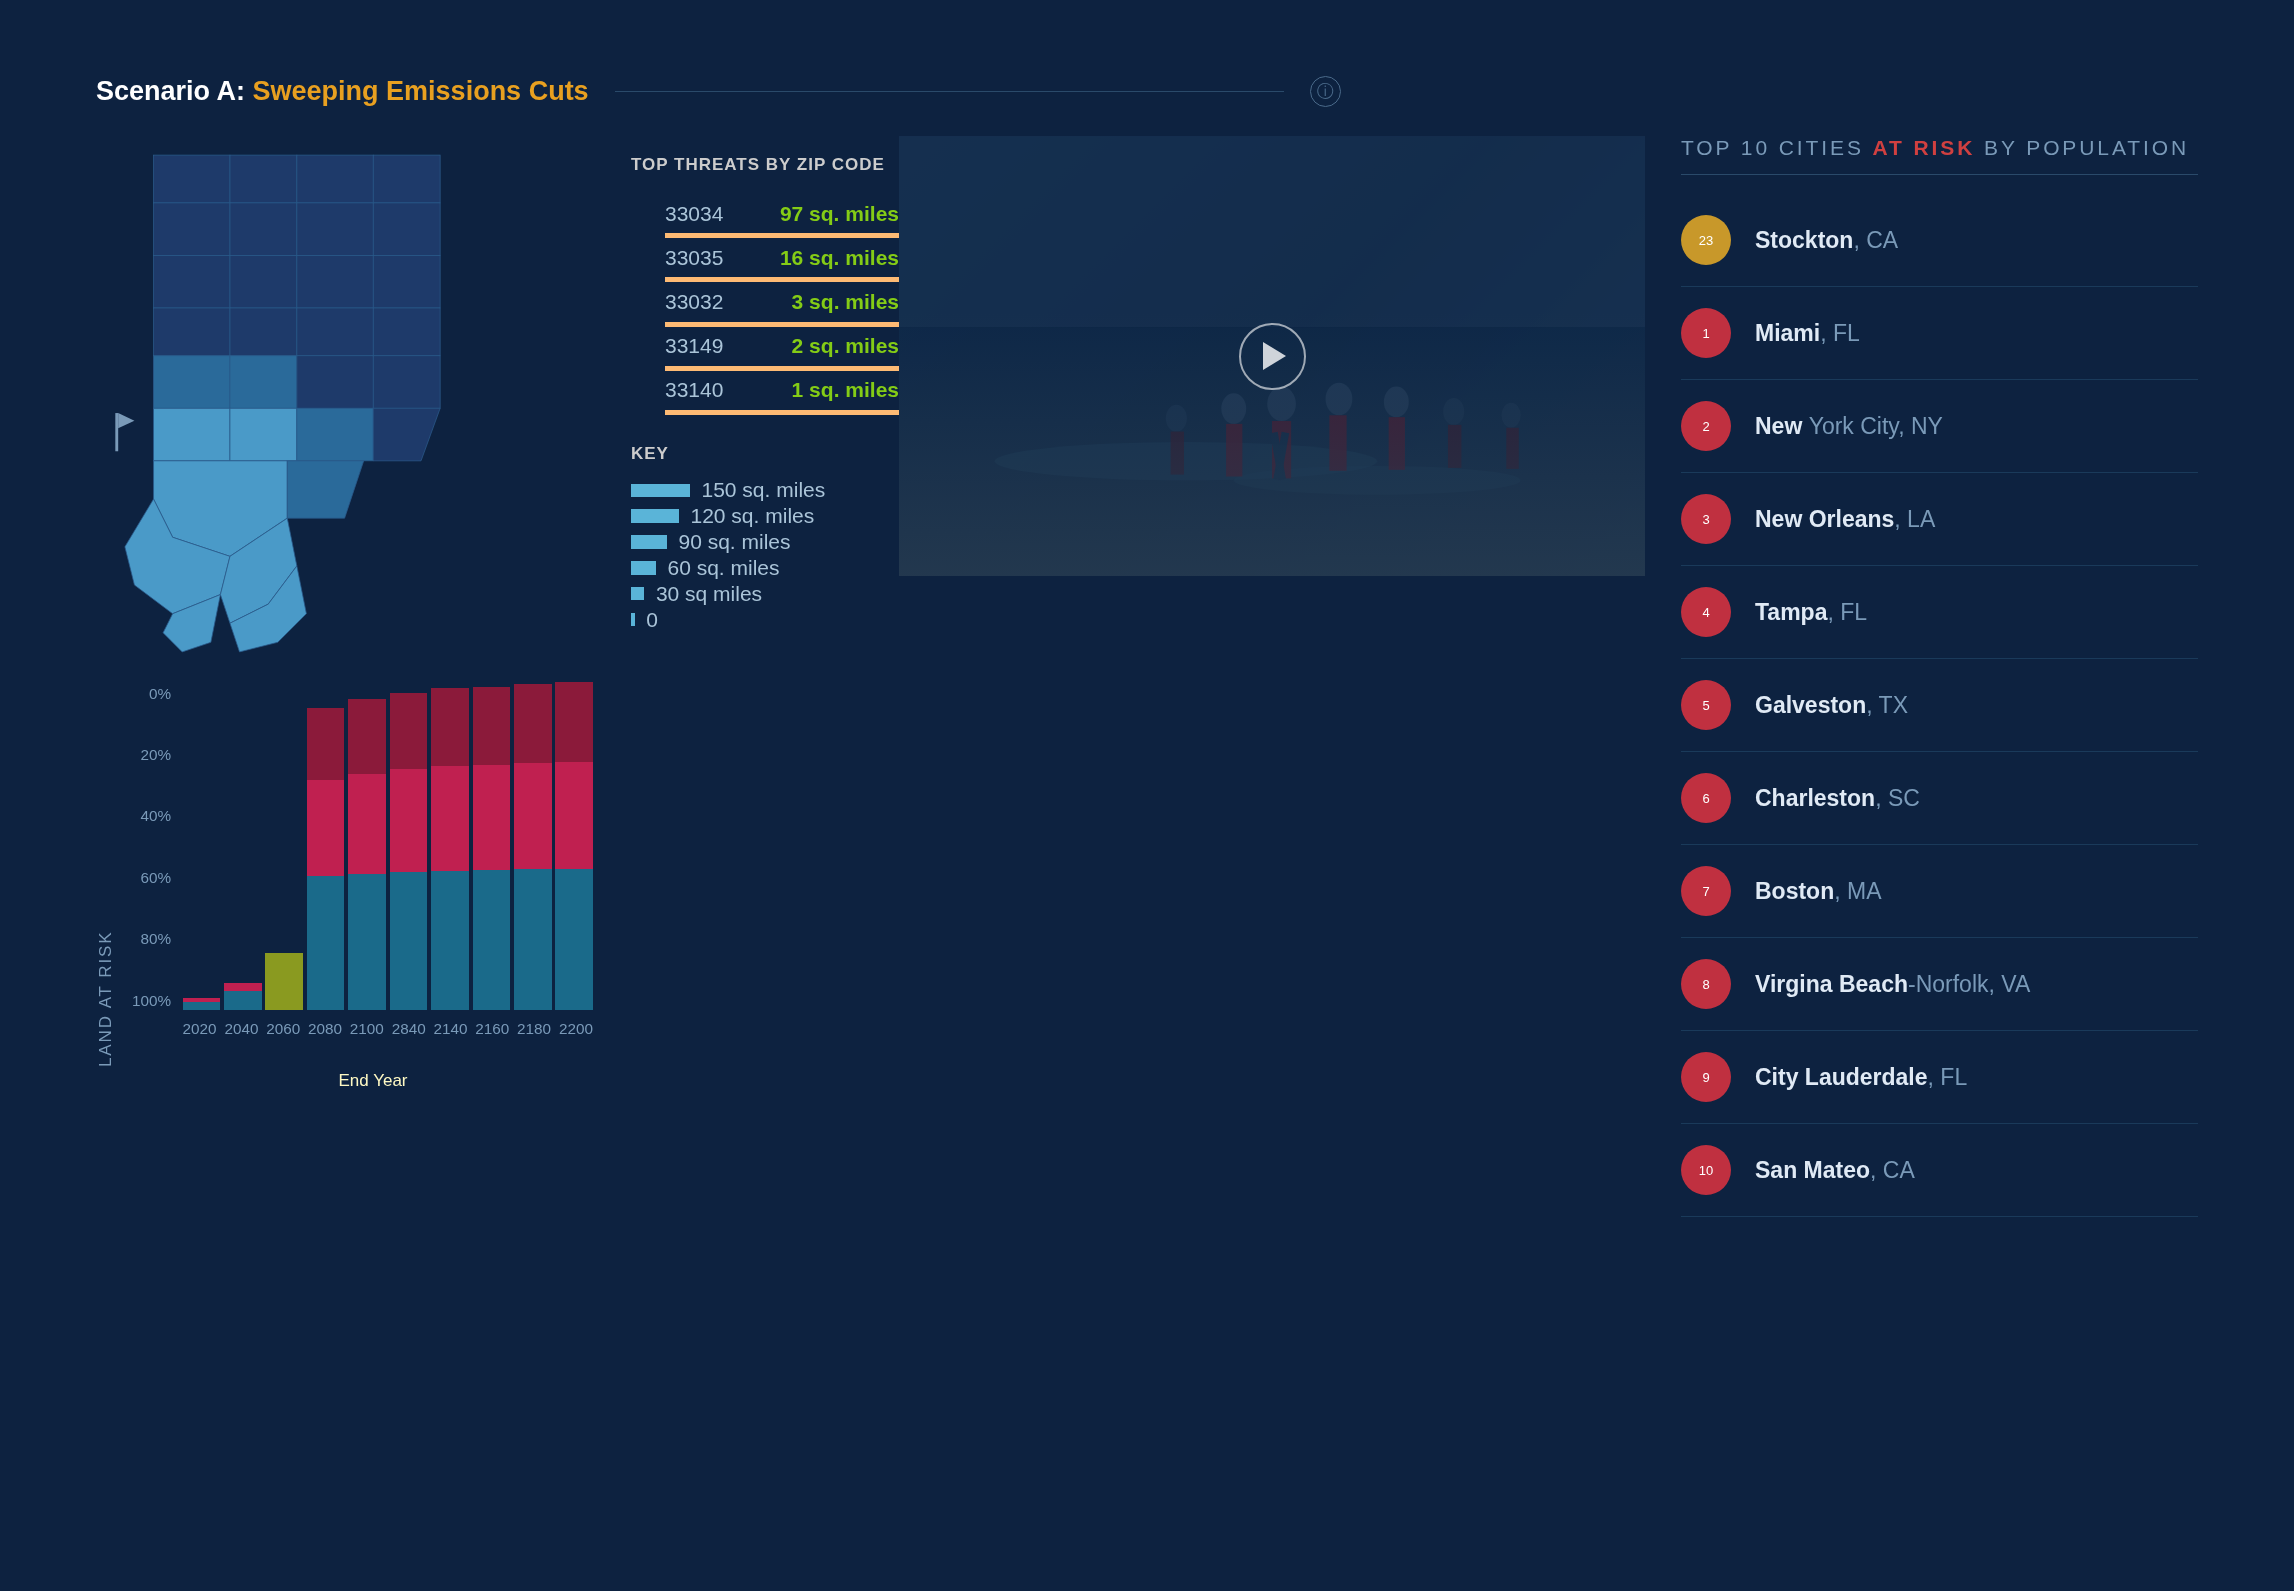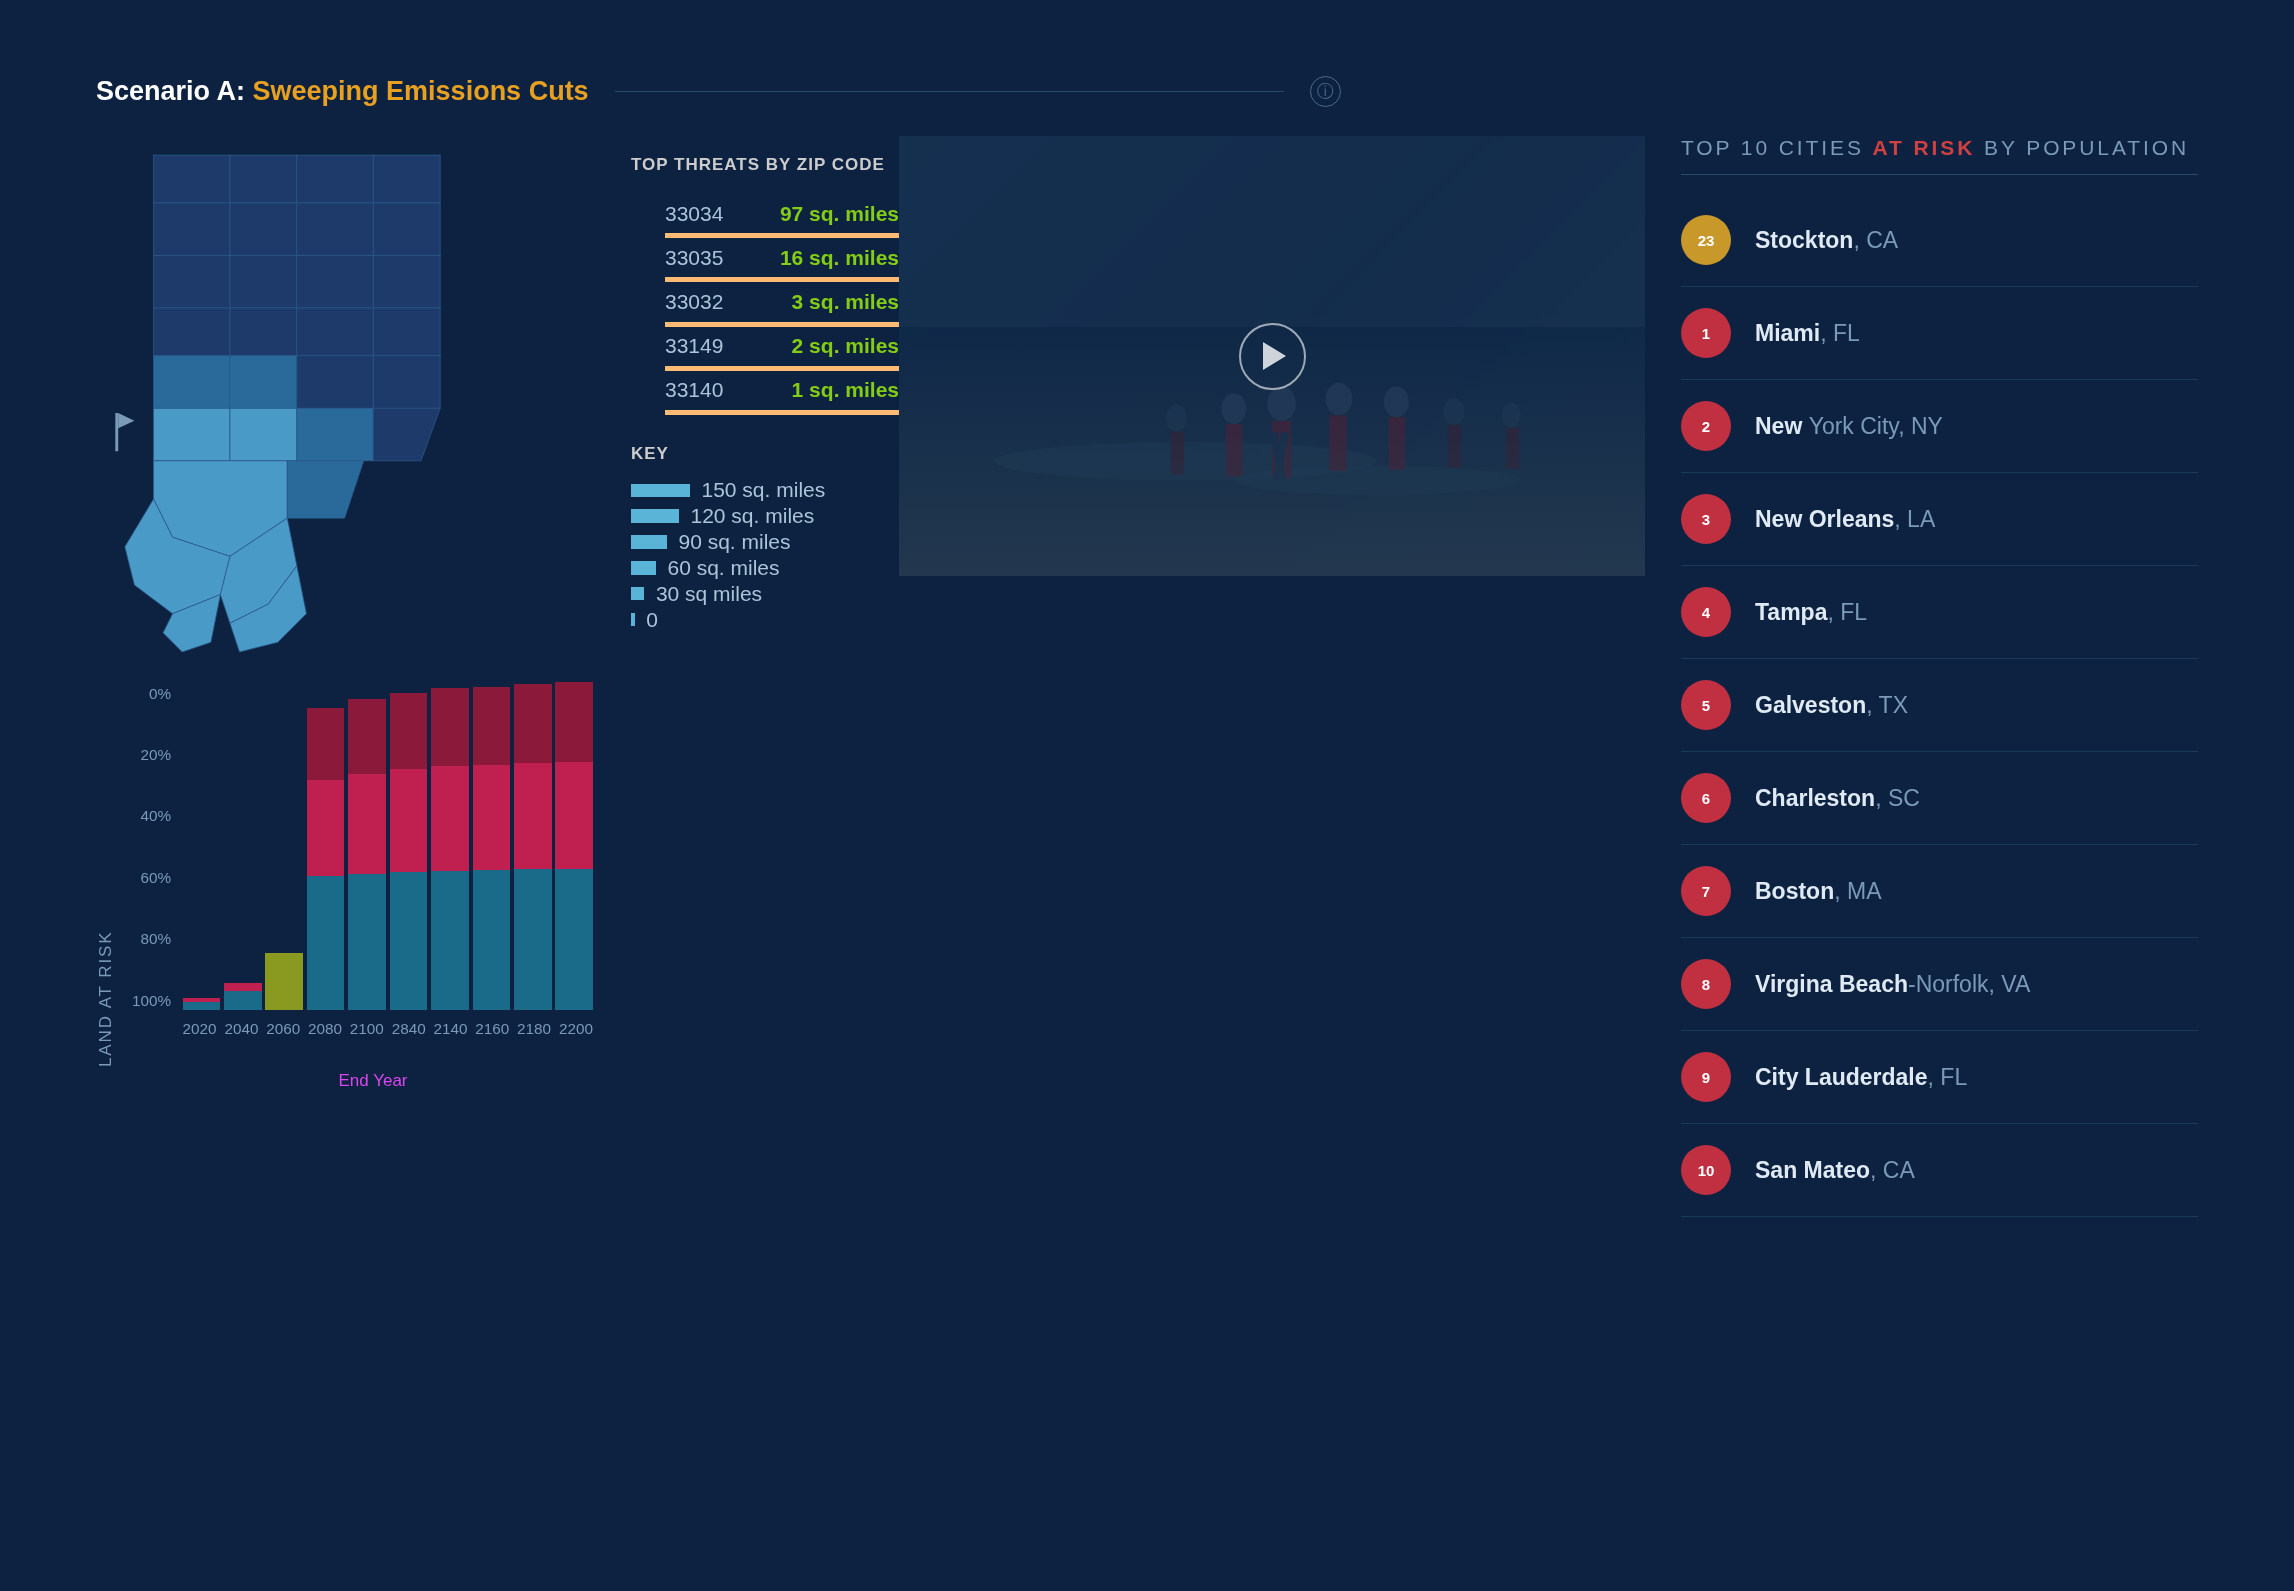--- a/index.html
+++ b/index.html
@@ -315,8 +315,8 @@
       display: flex;
       align-items: center;
       justify-content: center;
-      font-size: 15px;
-      font-weight: 700;
+      font-size: 13px;
+      font-weight: 400;
       flex-shrink: 0;
     }
     .badge-gold { background: #c8982a; color: #fff; }

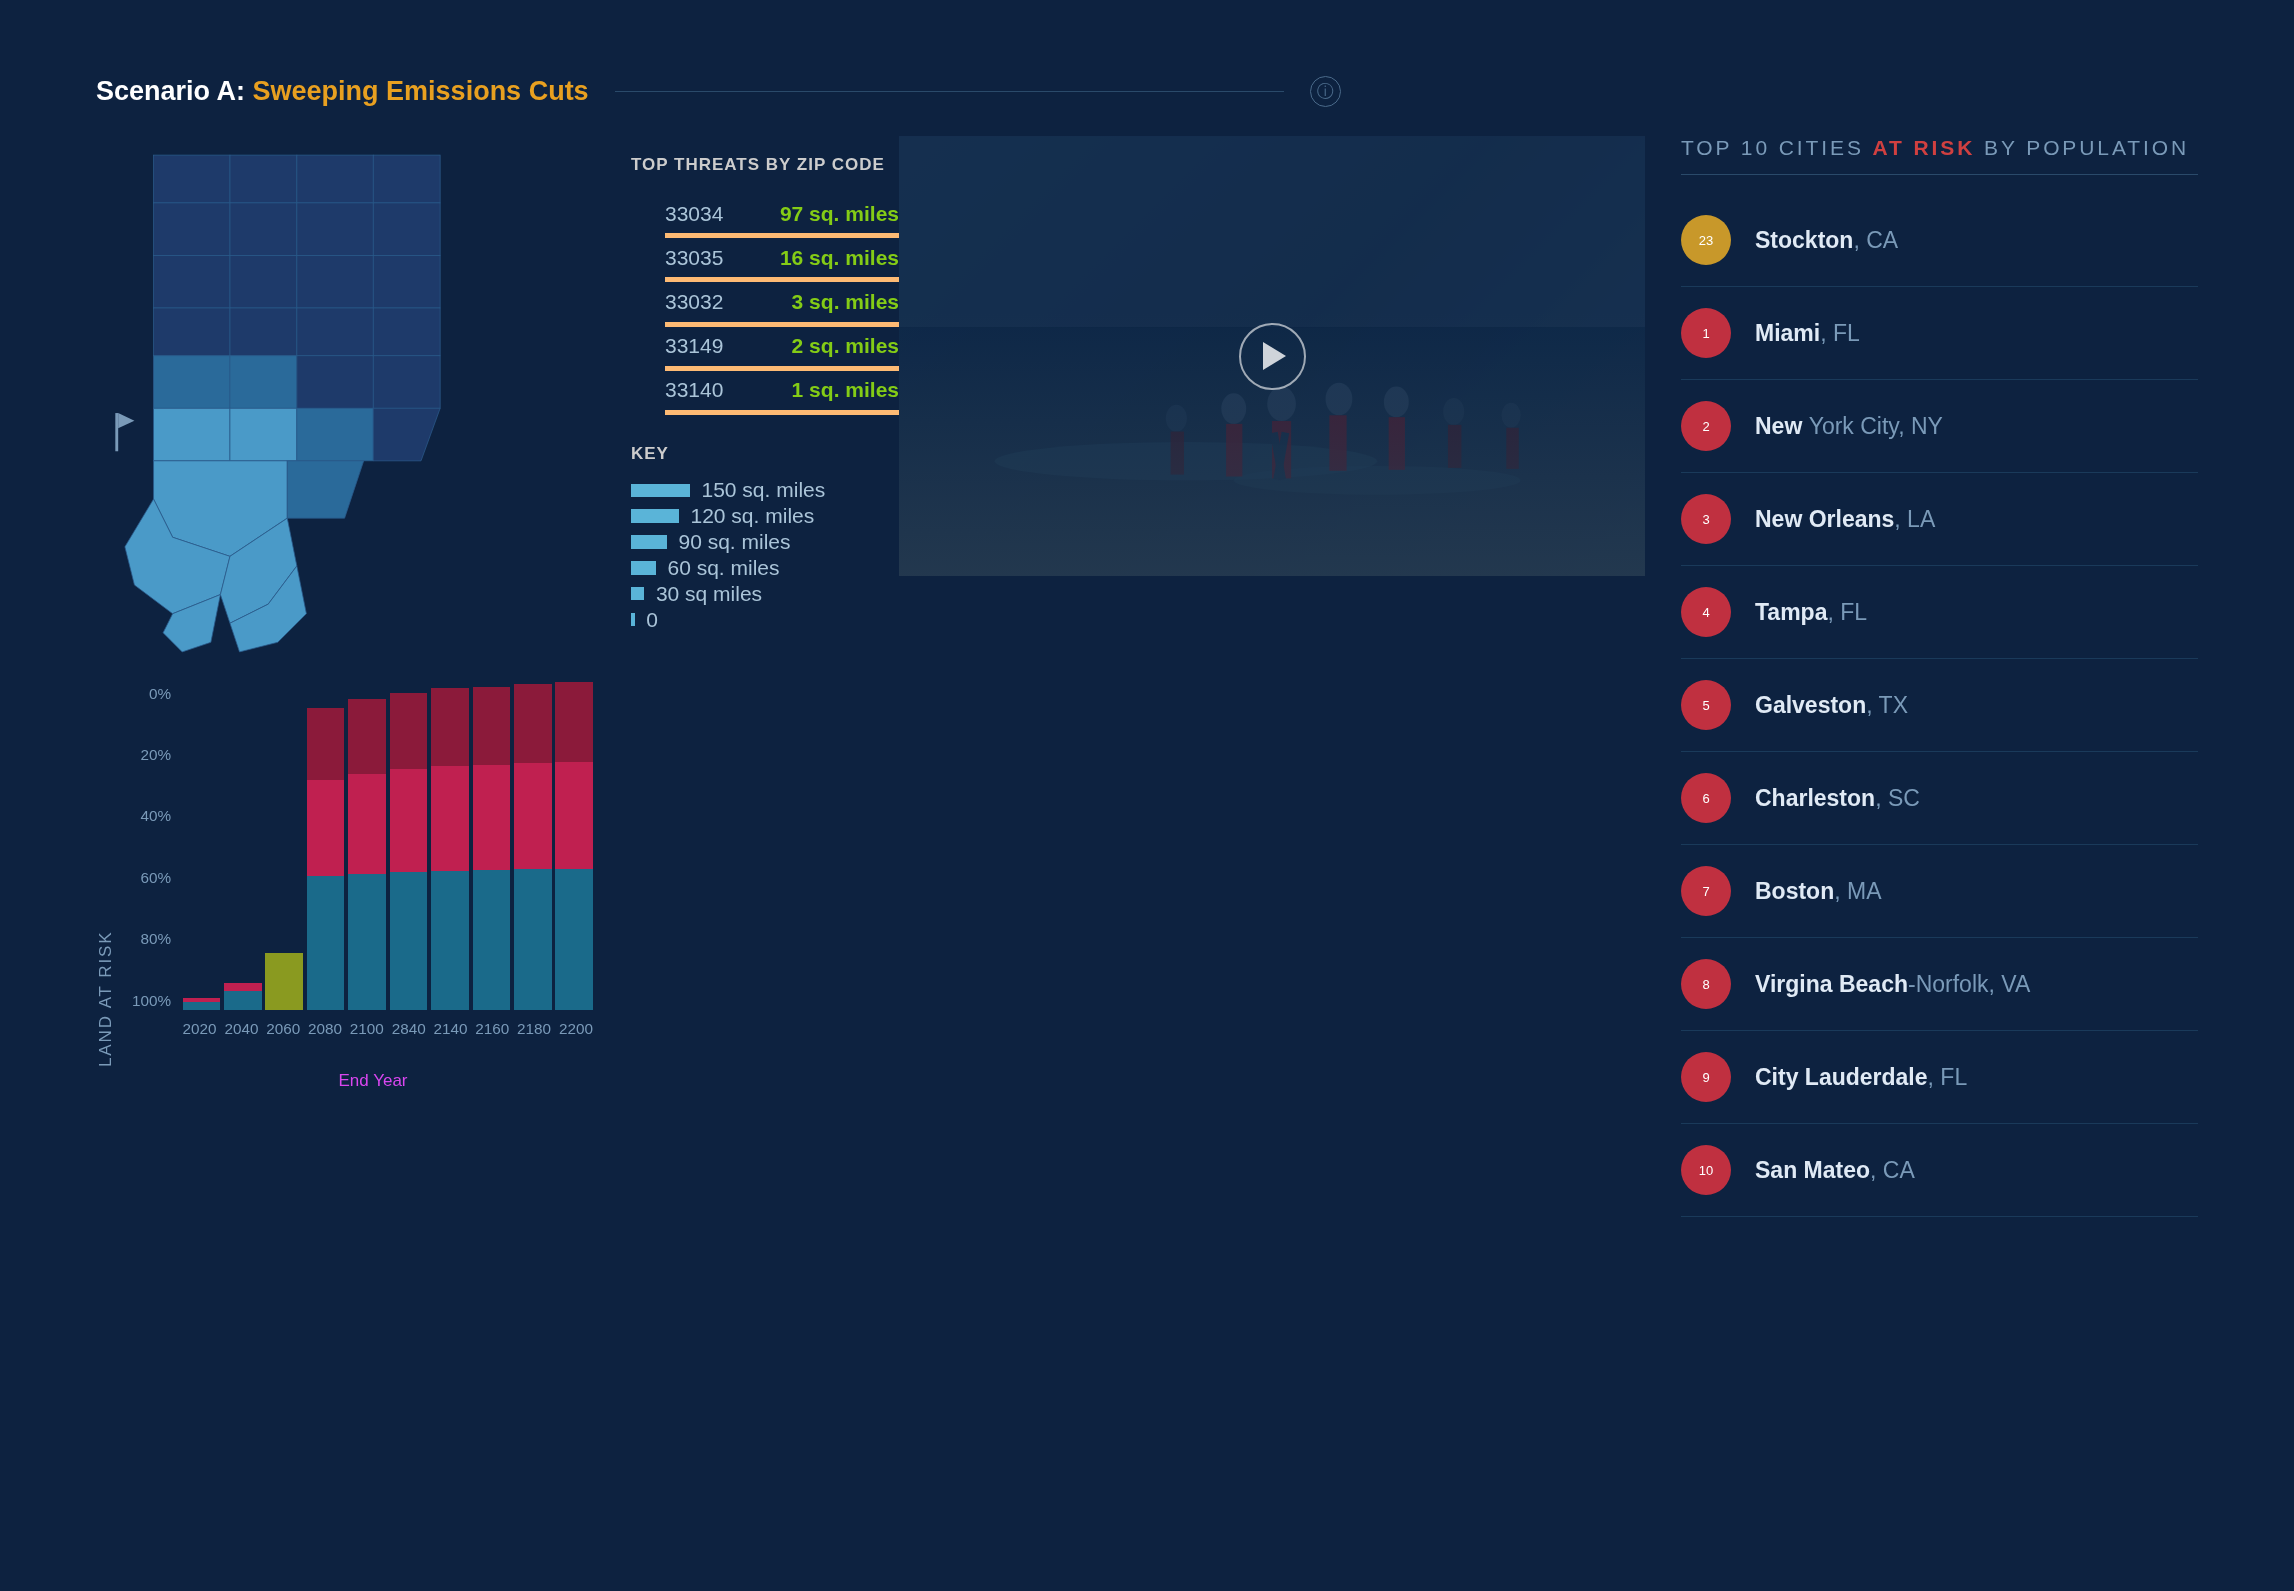--- a/index.html
+++ b/index.html
@@ -269,7 +269,7 @@
     .x-label {
       text-align: center;
       font-size: 17px;
-      color: #d946ef;
+      color: #fef9c3;
       margin-top: 4.8px;
       padding-left: 57px;
     }

